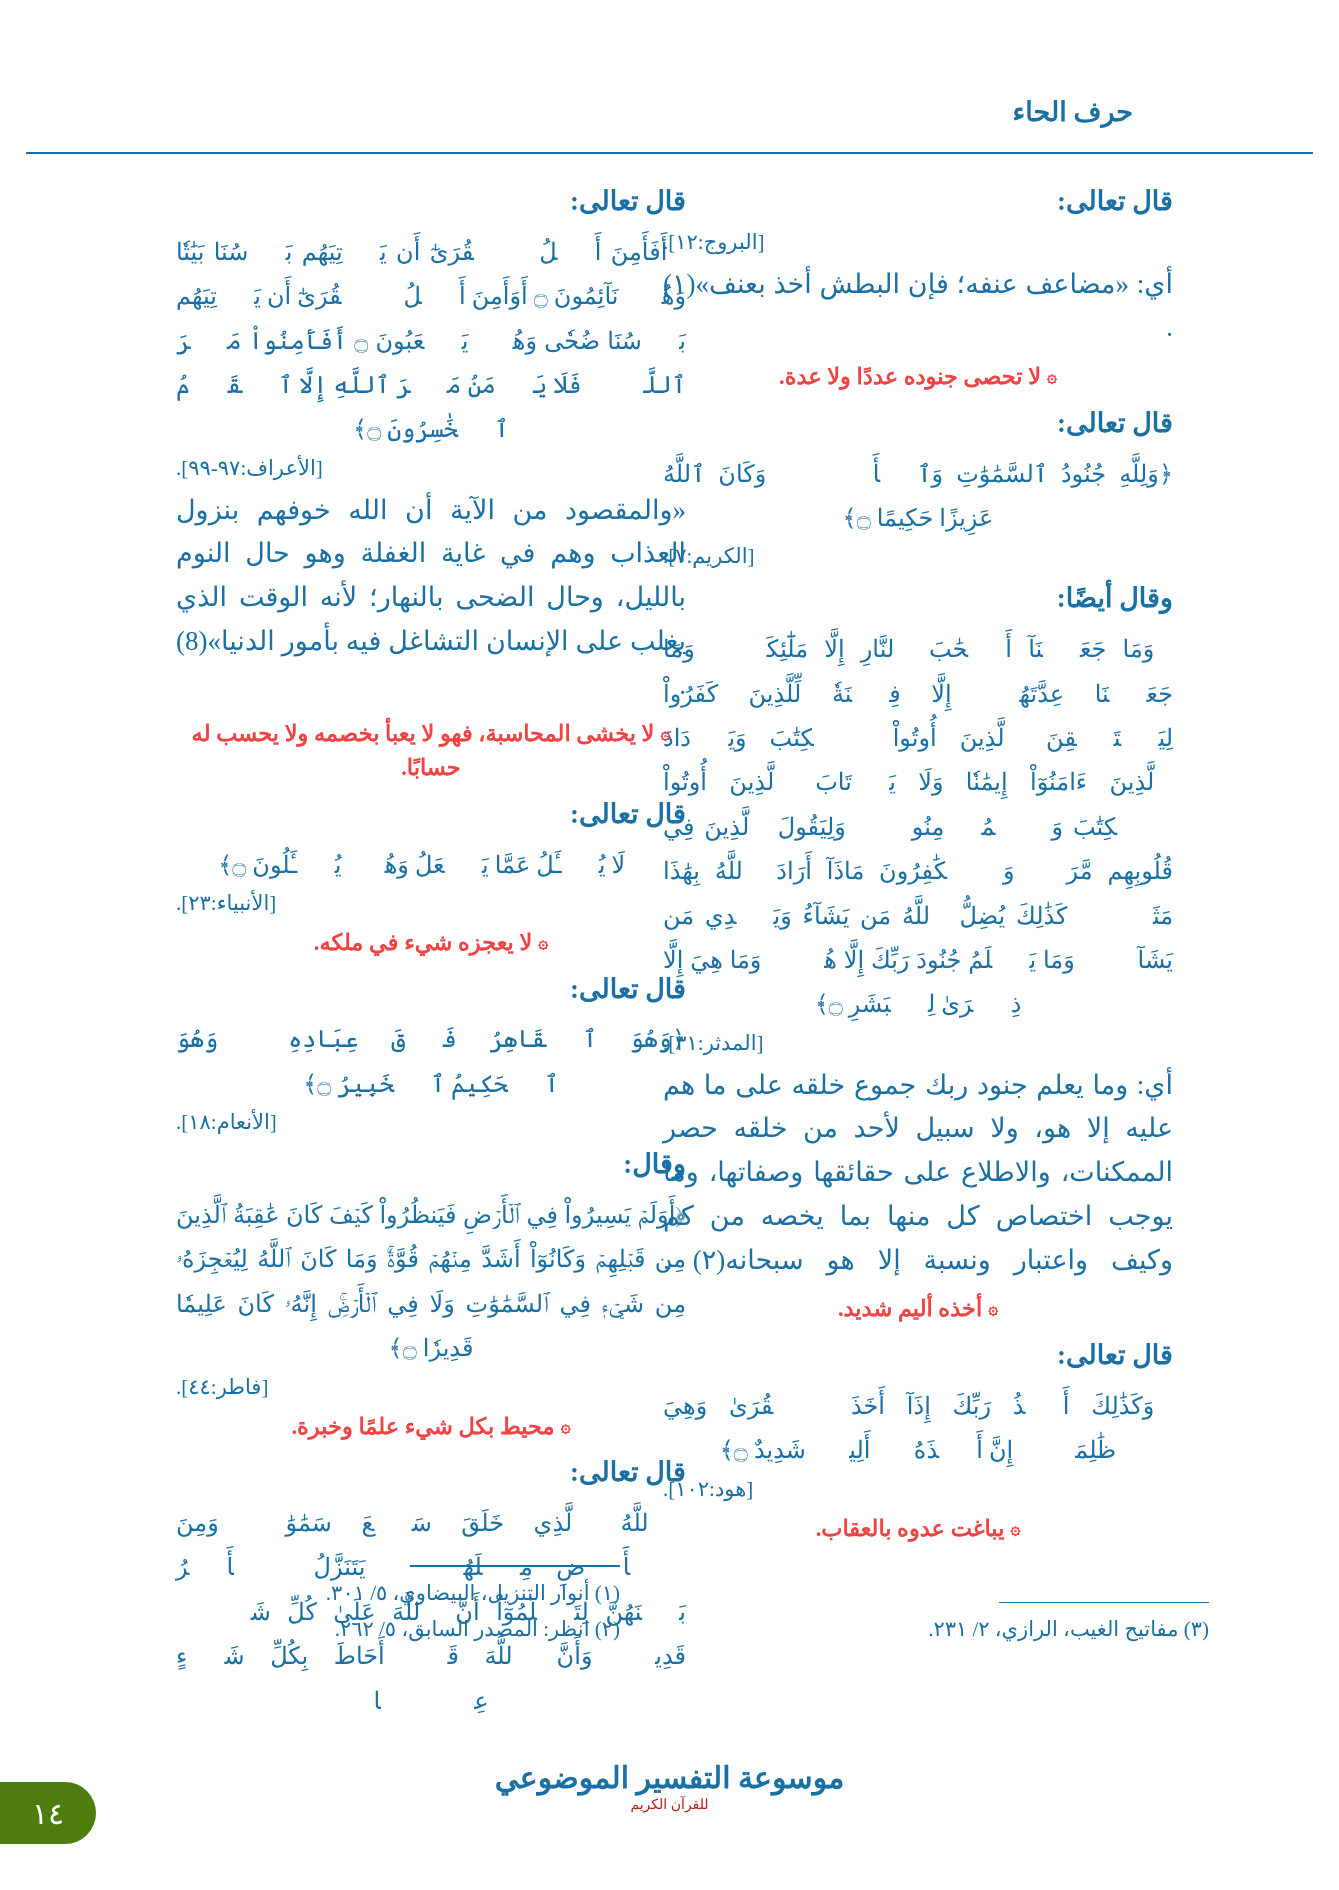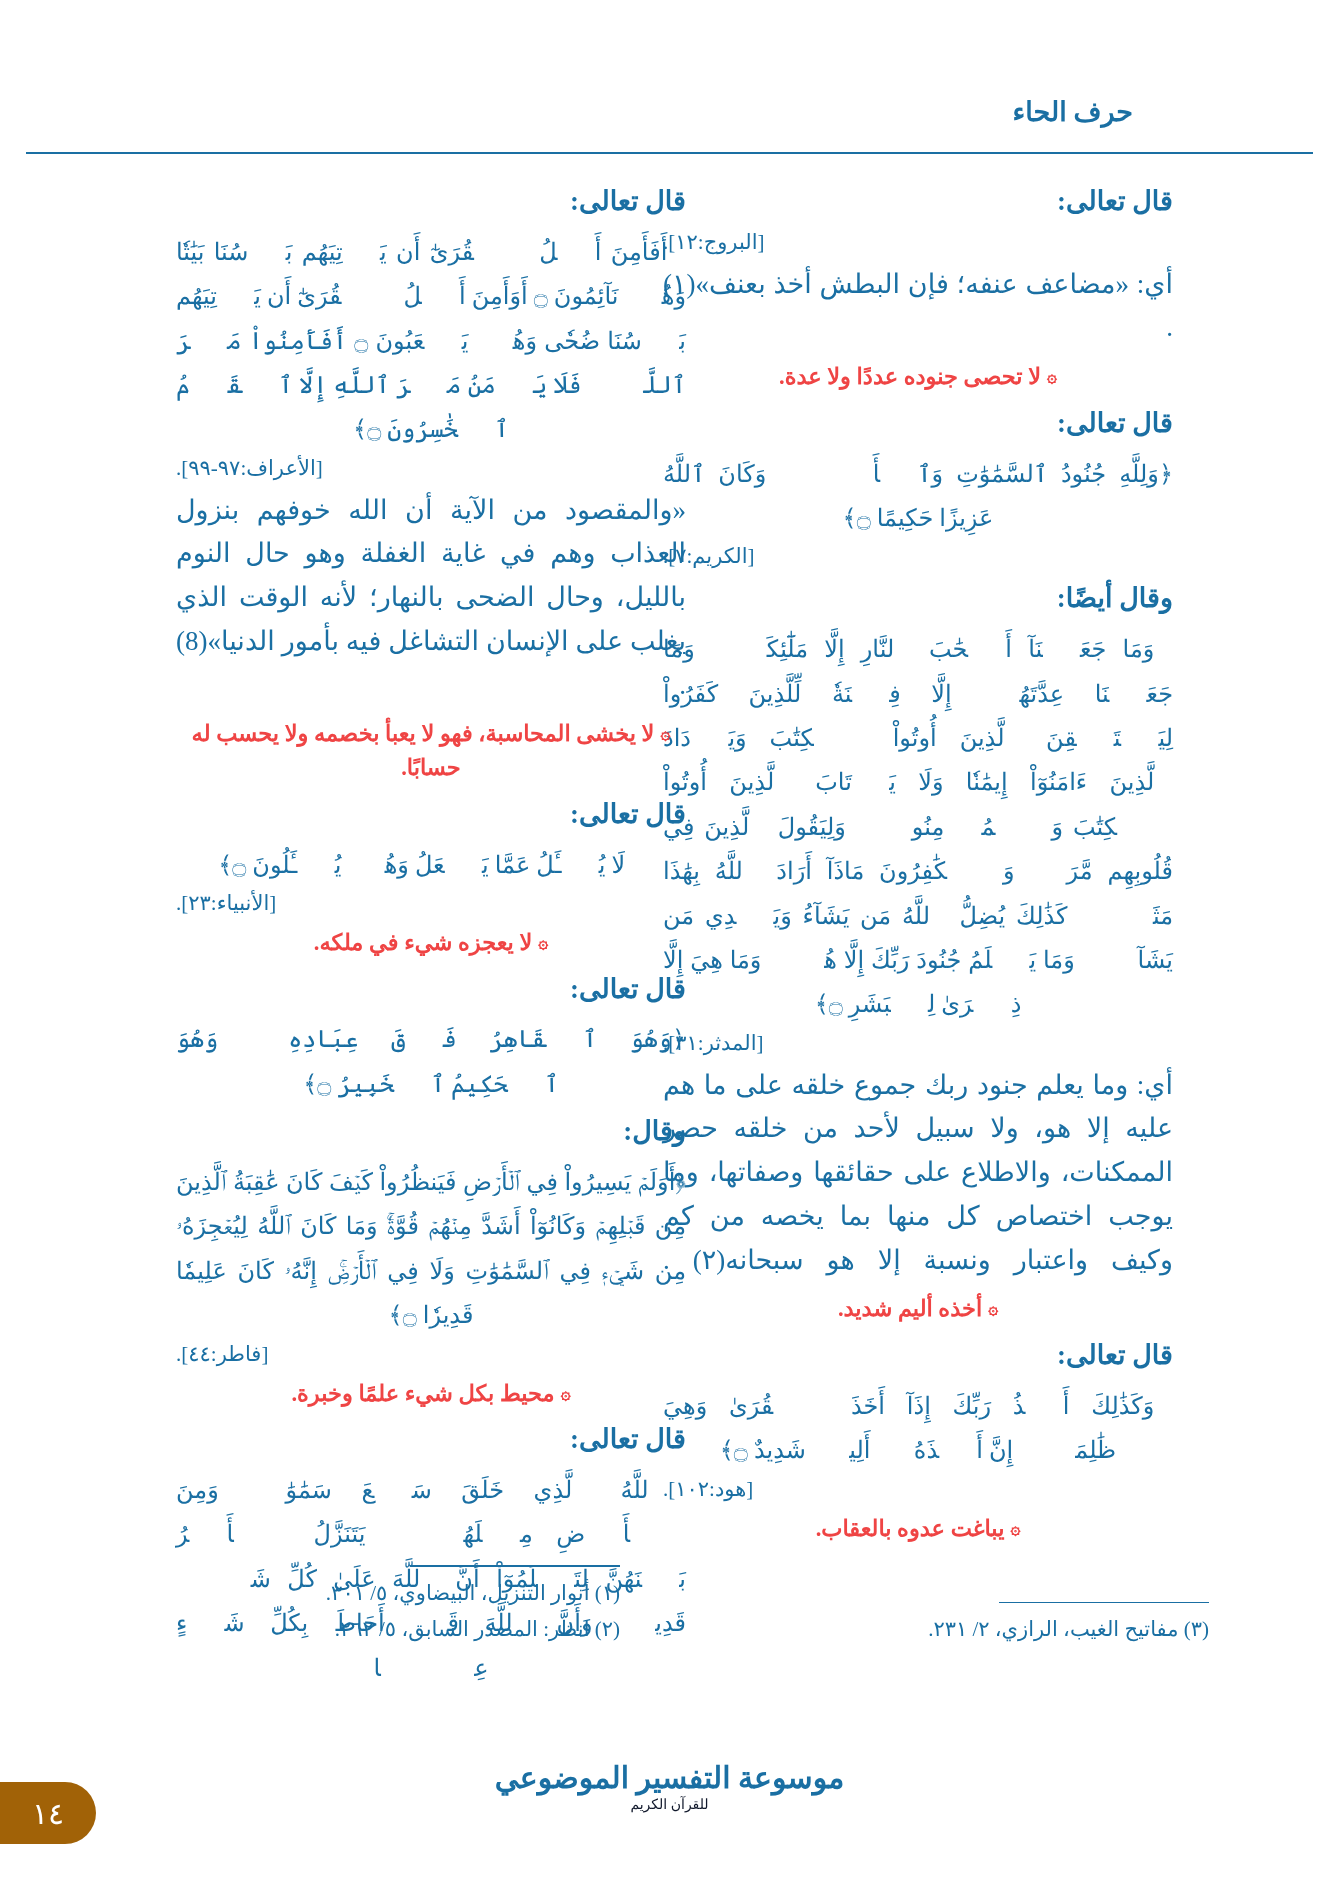--- a/index.html
+++ b/index.html
@@ -268,6 +268,7 @@
         <span class="lead">قال تعالى:</span>
       </p>
       <p class="ayah">﴿وَهُوَ ٱلۡقَاهِرُ فَوۡقَ عِبَادِهِۦۚ وَهُوَ ٱلۡحَكِيمُ ٱلۡخَبِيرُ ۝﴾</p>
+      <p class="ref">[الأنعام:١٨].</p>
 
       <p class="p rtl-start">
         <span class="lead">وقال:</span>

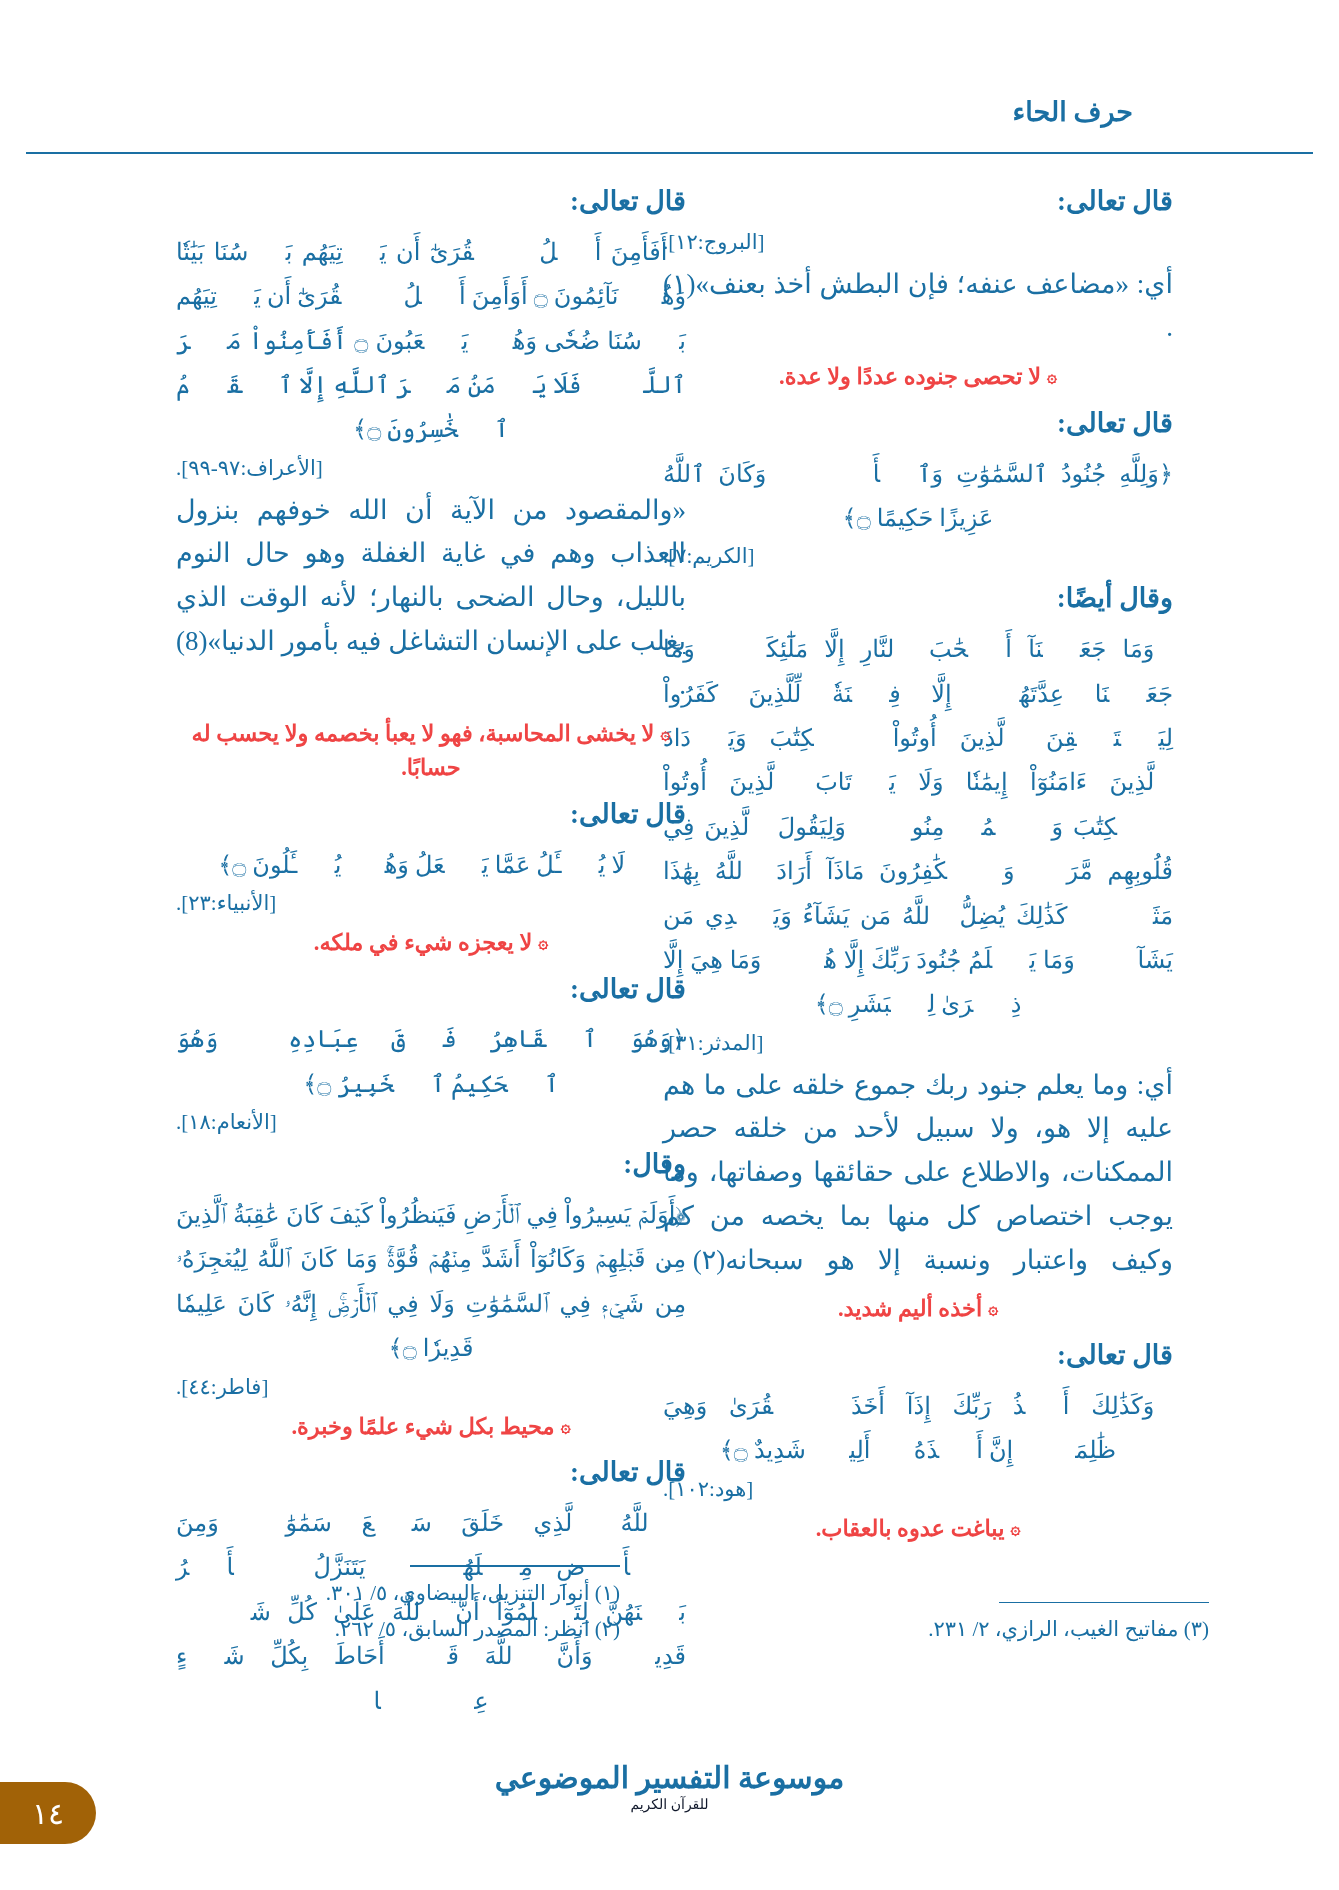--- a/index.html
+++ b/index.html
@@ -176,7 +176,7 @@
     bottom: 6px;
     width: 96px;
     height: 62px;
-    background: #a16207;
+    background: #4d7c0f;
     border-top-right-radius: 34px;
     border-bottom-right-radius: 34px;
     color: #ffffff;

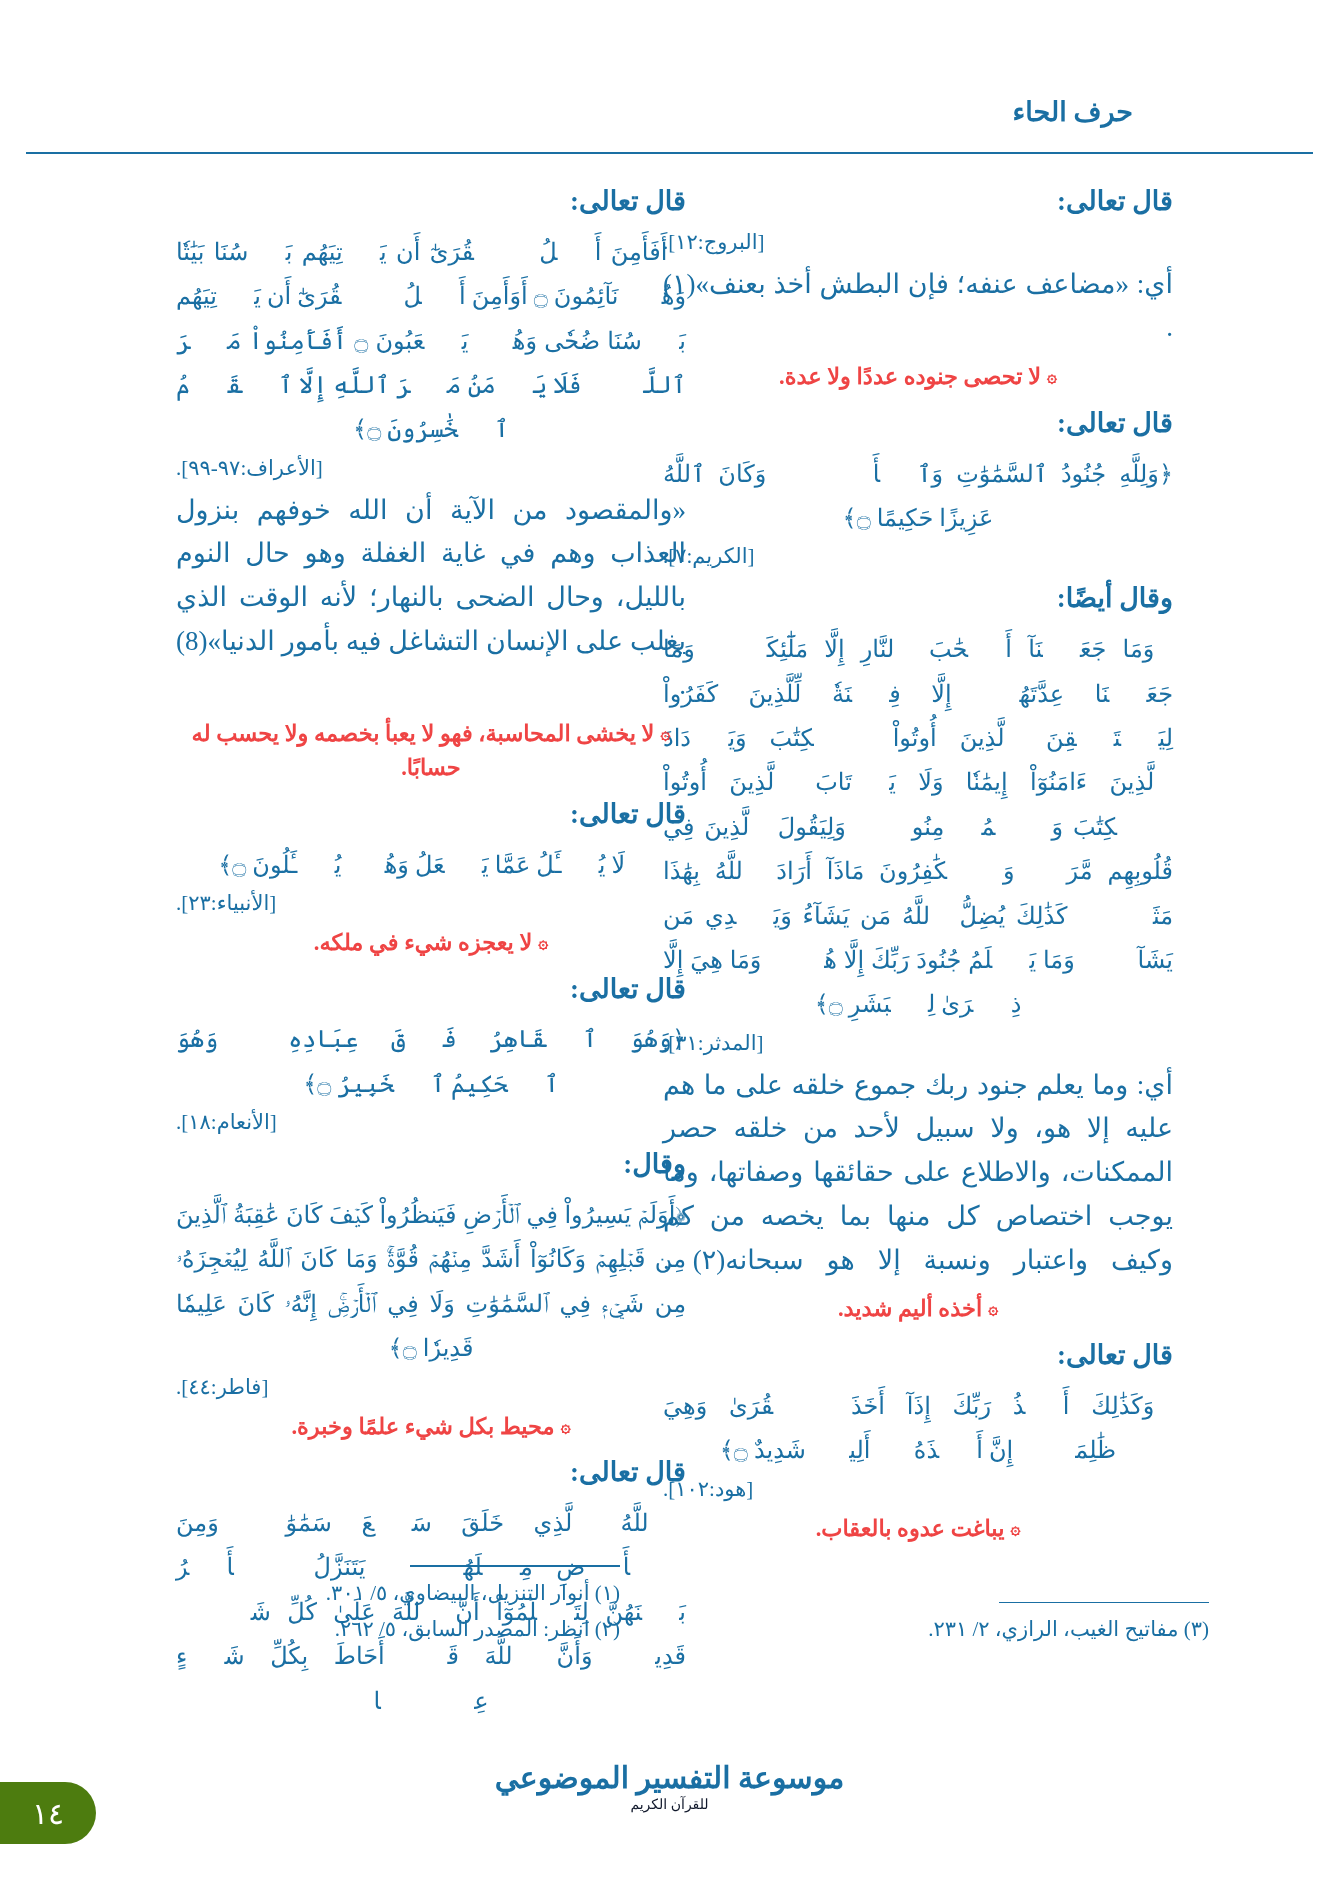--- a/index.html
+++ b/index.html
@@ -167,7 +167,7 @@
   }
   .logo-sub {
     font-size: 14px;
-    color: #0f172a;
+    color: #b91c1c;
     margin-top: 2px;
   }
   .page-tab {

